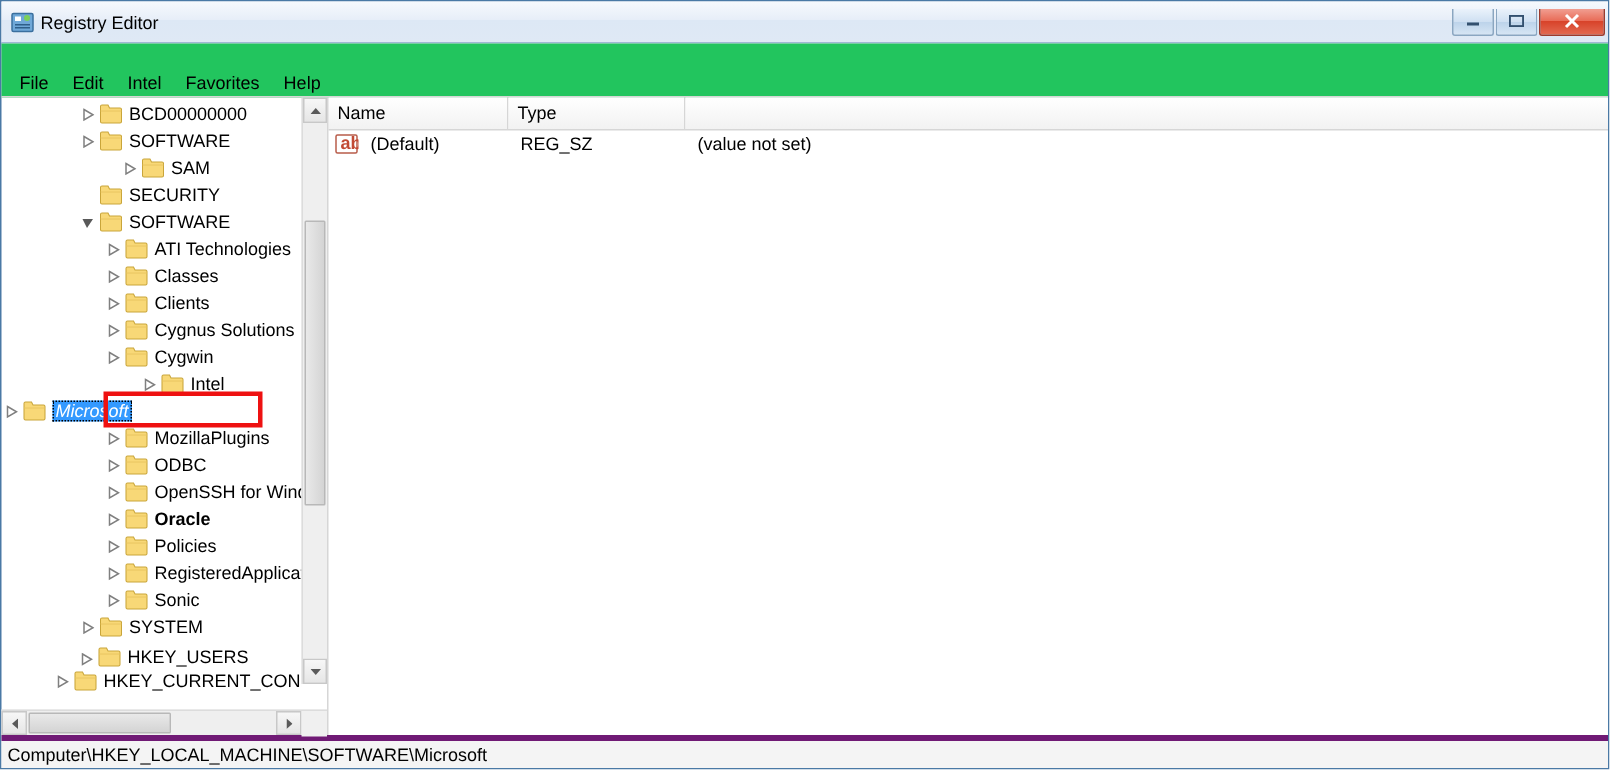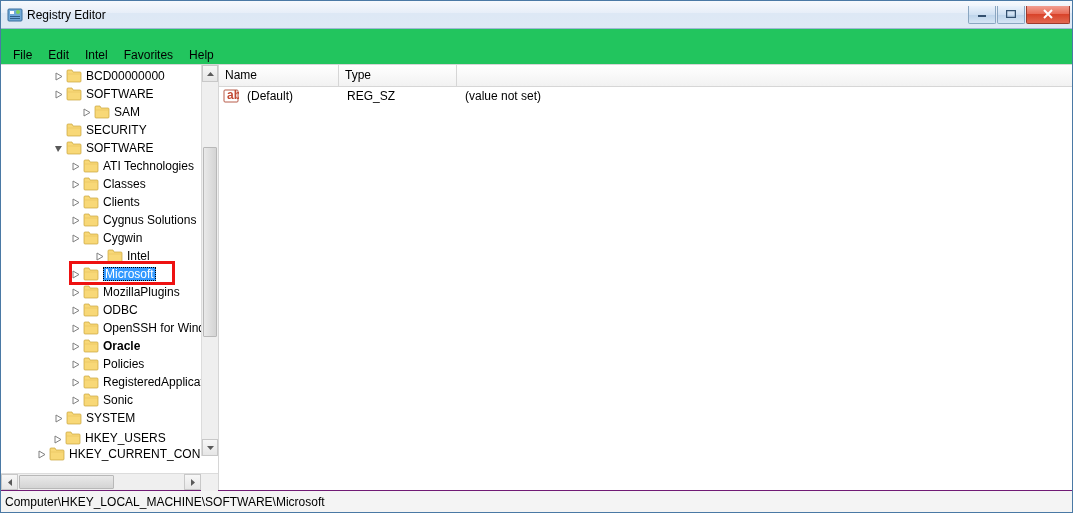--- a/index.html
+++ b/index.html
@@ -234,7 +234,7 @@
               </svg>
               <span class="tree-label">Intel</span>
             </div>
-            <div class="tree-row" style="padding-left: 68px;">
+            <div class="tree-row" style=" font-style: italic;">
               <span class="expander">
                 <svg width="9" height="9" viewBox="0 0 9 9">
                   <path d="M2 1 L8 4.5 L2 8 Z" fill="none" stroke="#808080"></path>

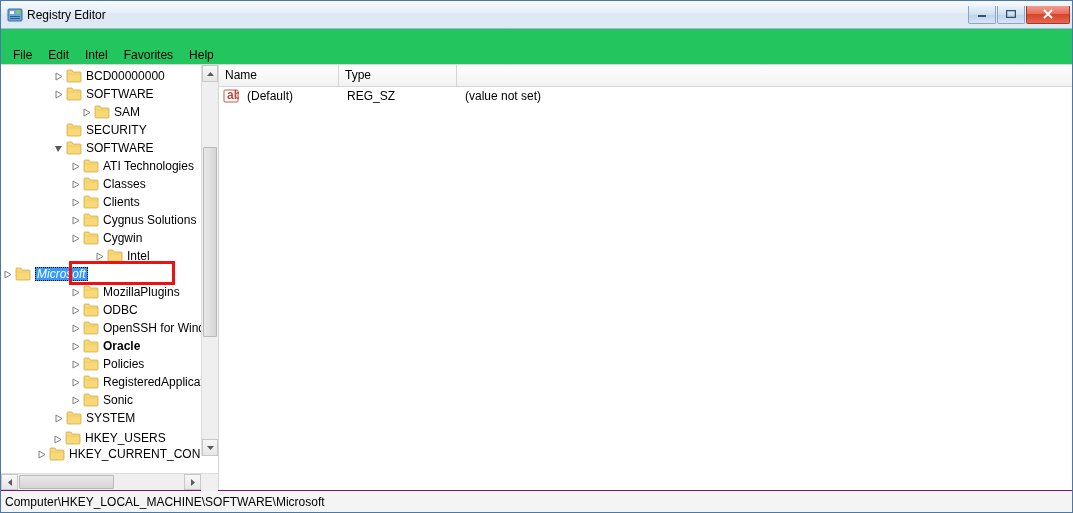--- a/index.html
+++ b/index.html
@@ -58,7 +58,7 @@
 .string-ico { width:16px; height:16px; margin:0 2px 0 4px; flex-shrink:0;}
 
 
-.statusbar { height:22px; border-top:1px solid #701a75; display:flex; align-items:center; padding:0 4px; background:#f4f4f4;}
+.statusbar { height:22px; border-top:4px solid #701a75; display:flex; align-items:center; padding:0 4px; background:#f4f4f4;}
 </style>
 </head>
 <body>

